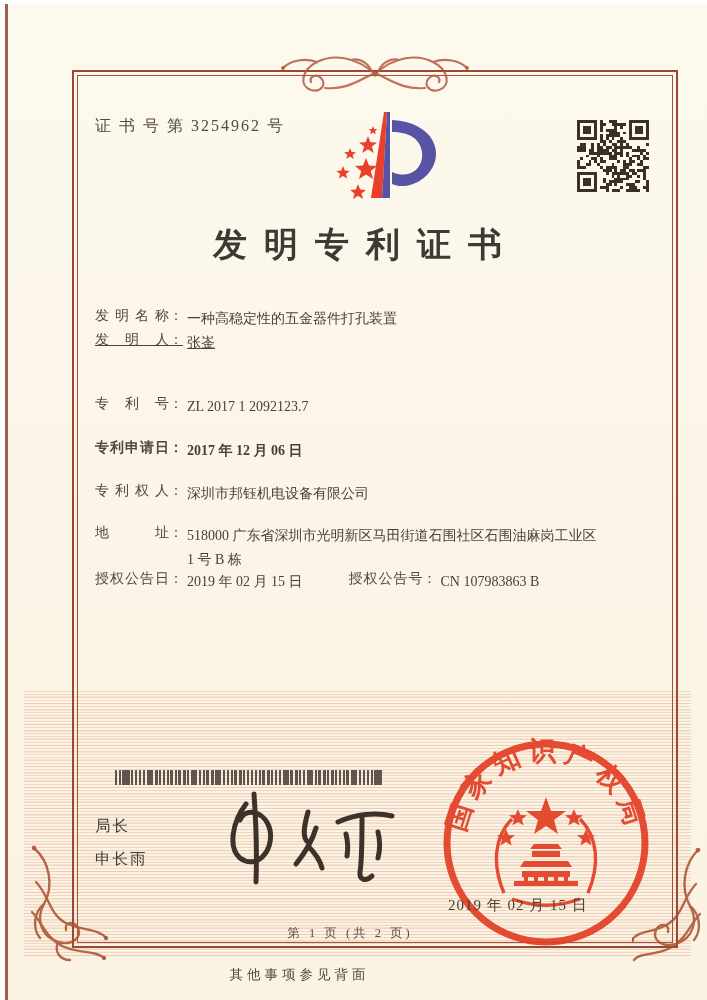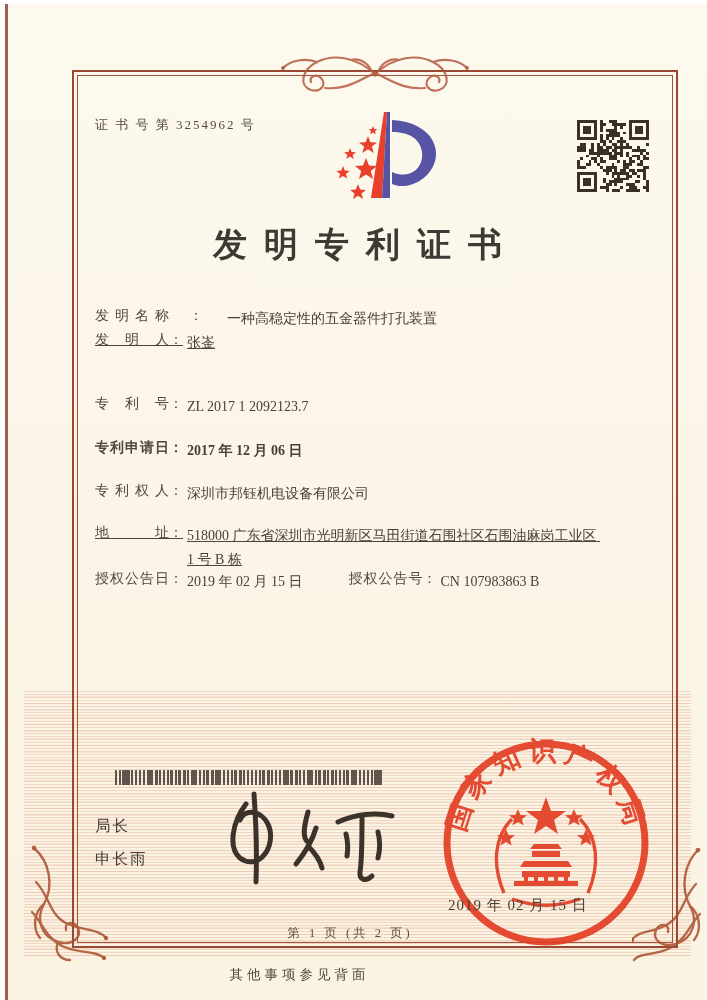--- a/index.html
+++ b/index.html
@@ -37,7 +37,7 @@
 
   .abs{position:absolute;}
 
-  .cert-no{left:95px;top:116px;font-size:13px;letter-spacing:2px;color:#554a41;white-space:pre;}
+  .cert-no{left:95px;top:116px;font-size:16px;letter-spacing:2px;color:#554a41;white-space:pre;}
 
   .title{
     left:72px;top:222px;width:571px;text-align:center;

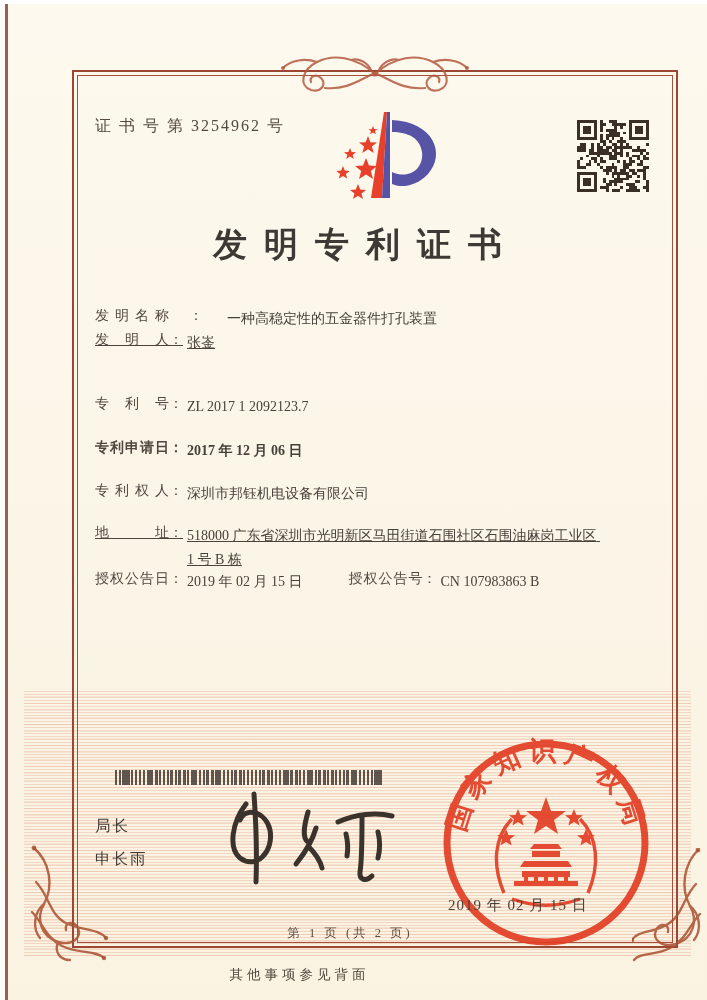--- a/index.html
+++ b/index.html
@@ -476,7 +476,7 @@
 
   <div class="abs title">发明专利证书</div>
 
-  <div class="abs frow" style="top:307px;gap:20px;">
+  <div class="abs frow" style="top:307px;">
     <span class="flabel">发明名称</span>
       <span class="fcolon">：</span>
     <span class="fvalue">一种高稳定性的五金器件打孔装置</span>

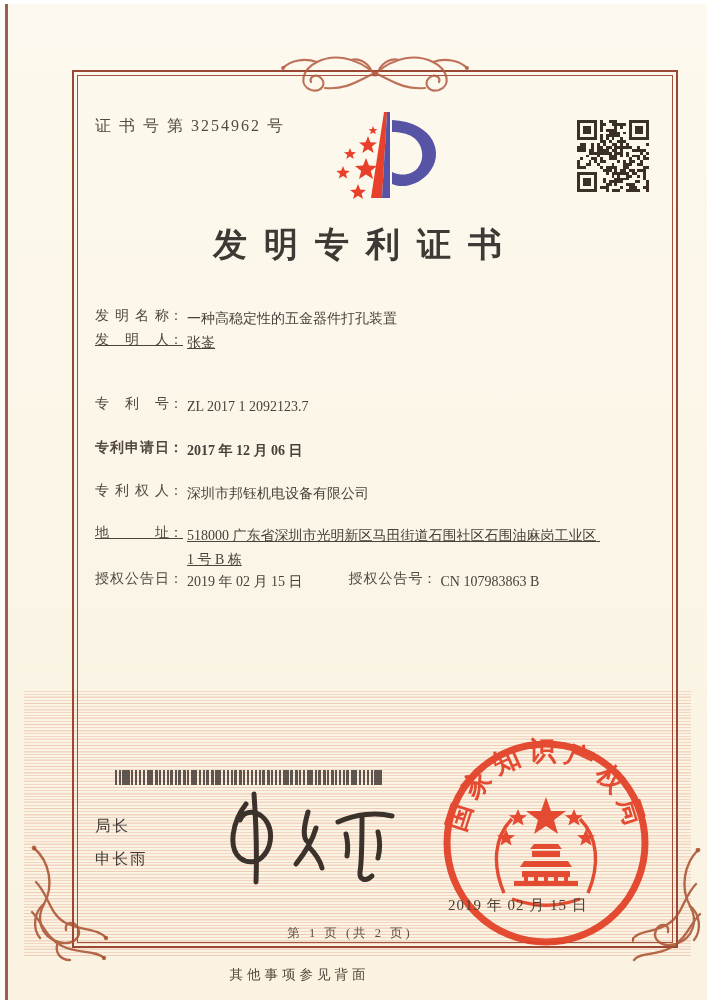--- a/index.html
+++ b/index.html
@@ -501,7 +501,7 @@
       <span class="fcolon">：</span>
     <span class="fvalue">深圳市邦钰机电设备有限公司</span>
   </div>
-  <div class="abs frow addr" style="top:524px;text-decoration:underline;">
+  <div class="abs frow addr" style="top:524px;">
     <span class="flabel">地址</span>
       <span class="fcolon">：</span>
     <span class="fvalue">518000 广东省深圳市光明新区马田街道石围社区石围油麻岗工业区 1 号 B 栋</span>

